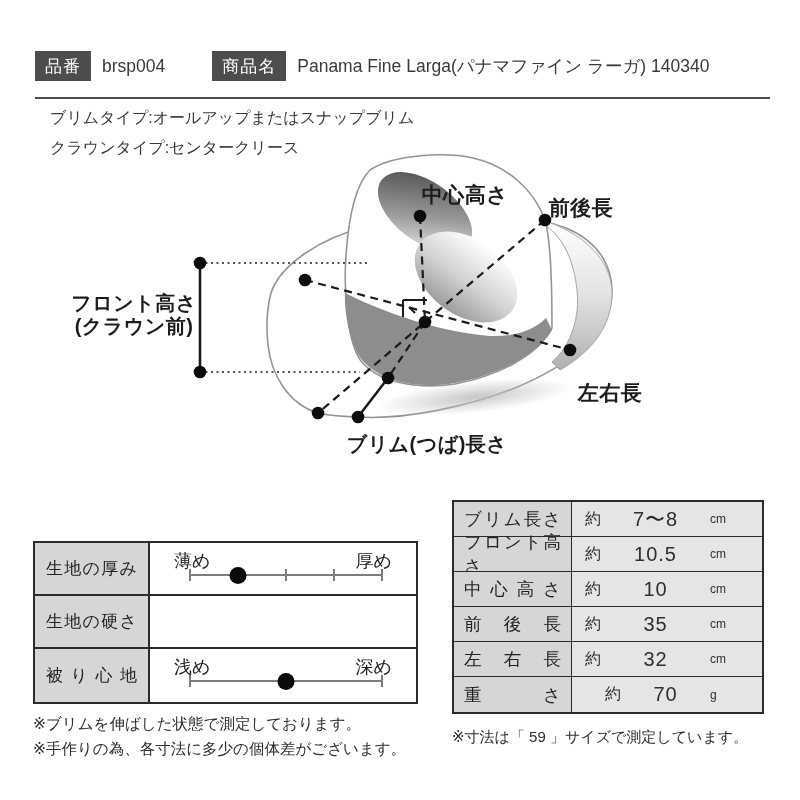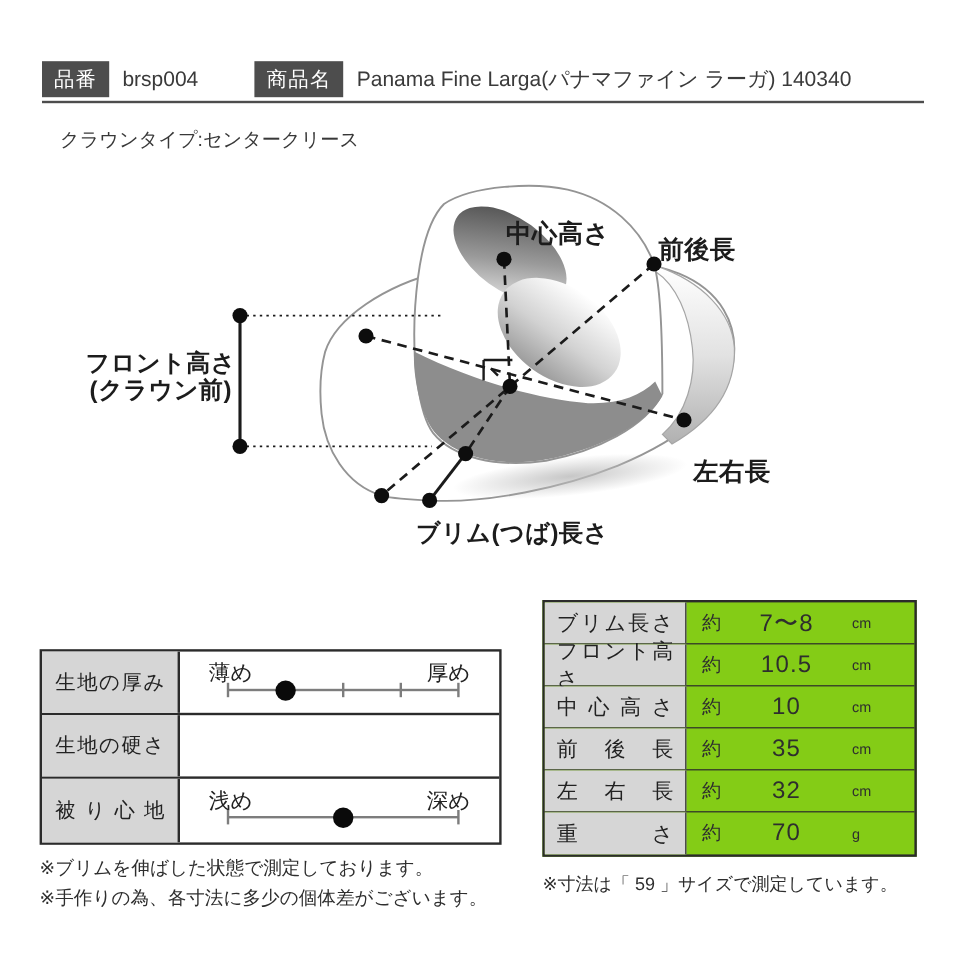--- a/index.html
+++ b/index.html
@@ -13,7 +13,7 @@
   .header{
     position:absolute;left:35px;top:51px;width:735px;
     display:flex;align-items:center;
-    border-bottom:2.5px solid #4d4d4d;padding-bottom:3px;
+    border-bottom:2.5px solid #4d4d4d;padding-bottom:16px;
   }
   .badge{
     background:#4d4d4d;color:#ffffff;font-size:17px;line-height:1;

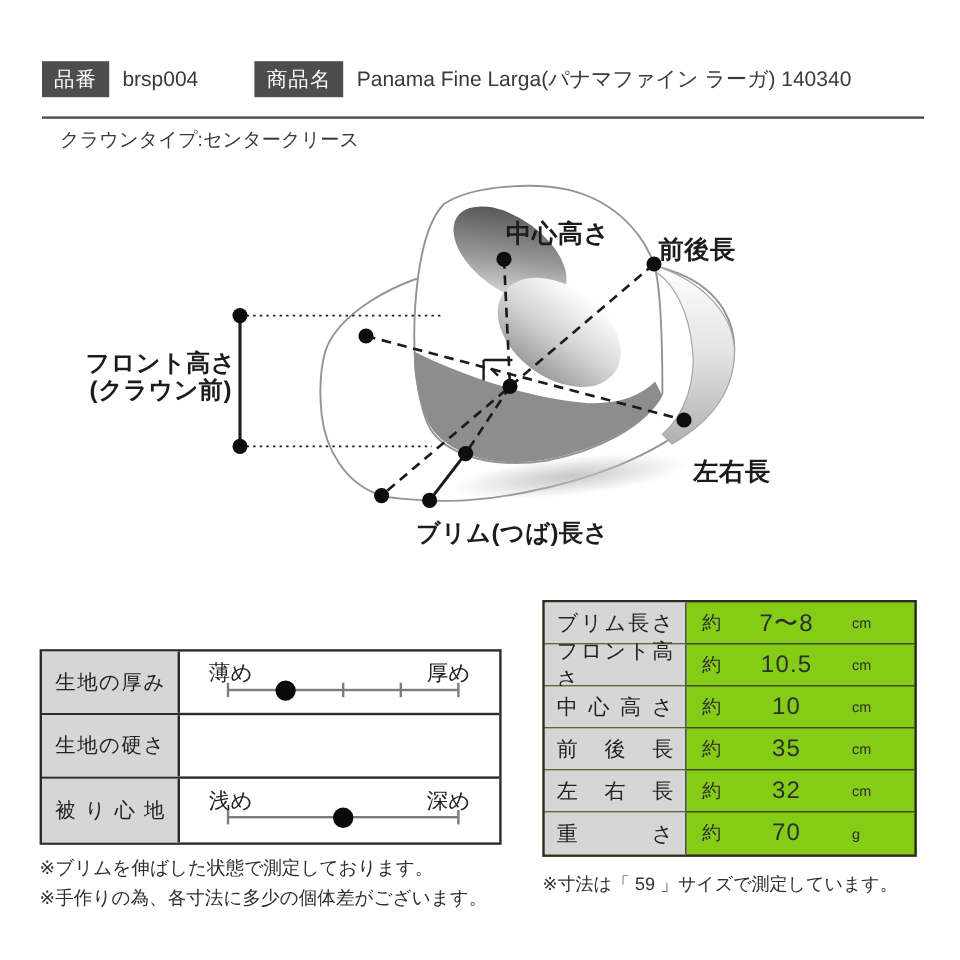--- a/index.html
+++ b/index.html
@@ -93,6 +93,7 @@
 </div>
 
 <div class="specs">
+  <div>ブリムタイプ:オールアップまたはスナップブリム</div>
   <div>クラウンタイプ:センタークリース</div>
 </div>
 

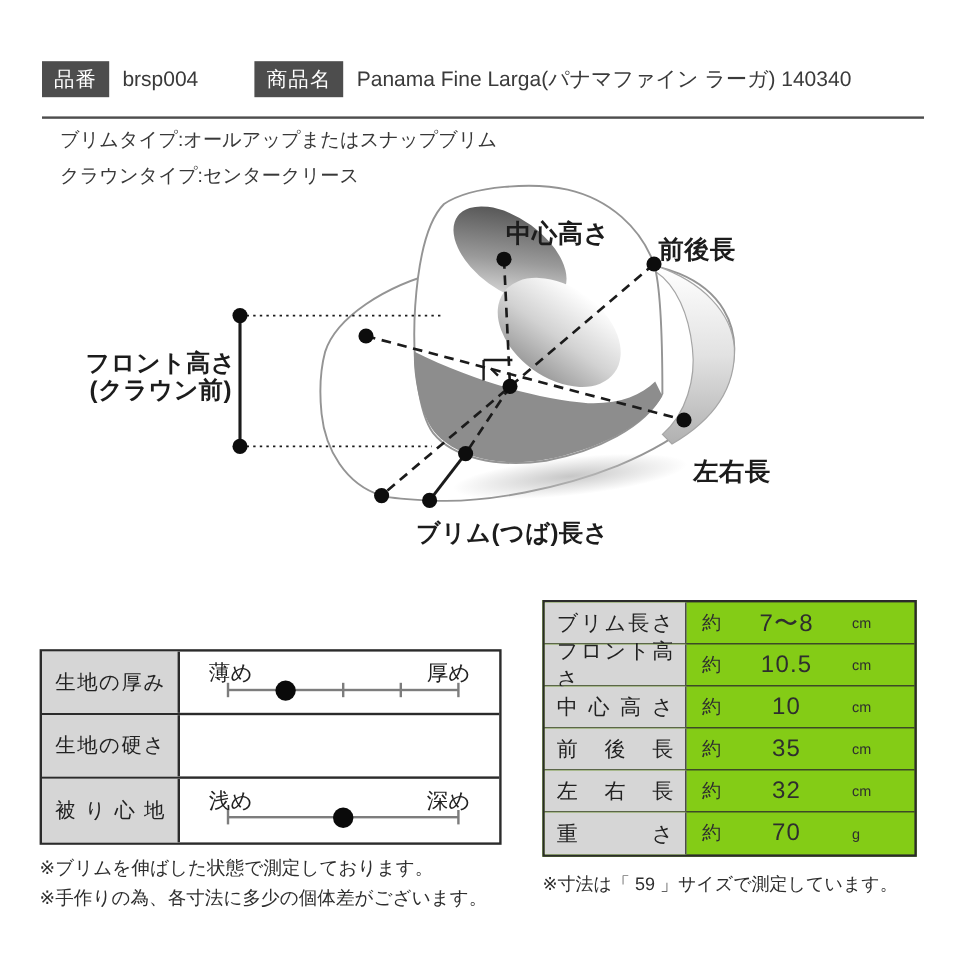--- a/index.html
+++ b/index.html
@@ -60,7 +60,7 @@
   
   .meas-table{
     position:absolute;left:452px;top:500px;width:312px;
-    border:2px solid #2b2b2b;box-sizing:border-box;background:#84cc16;
+    border:2px solid #2b2b2b;box-sizing:border-box;background:#e5e5e5;
   }
   .mrow{display:flex;height:35px;border-bottom:1.5px solid #2b2b2b;box-sizing:border-box;}
   .mrow:last-child{border-bottom:none;}

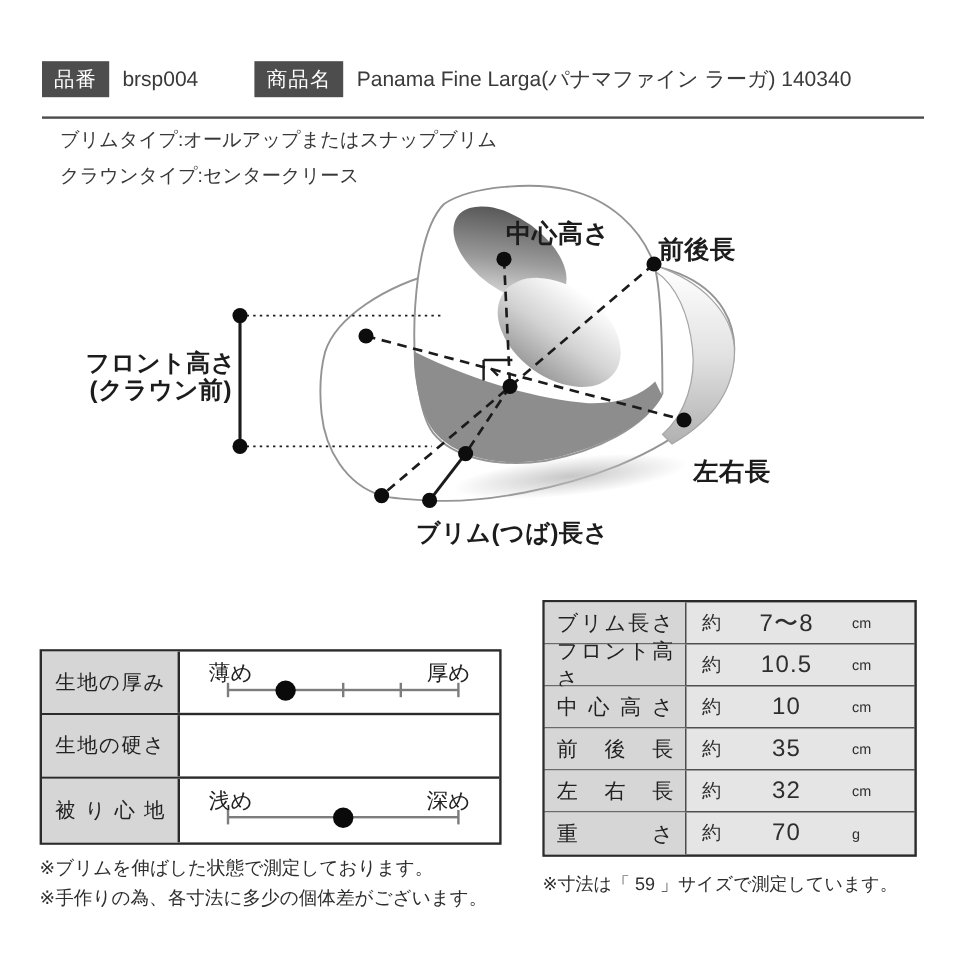--- a/index.html
+++ b/index.html
@@ -63,7 +63,7 @@
     border:2px solid #2b2b2b;box-sizing:border-box;background:#e5e5e5;
   }
   .mrow{display:flex;height:35px;border-bottom:1.5px solid #2b2b2b;box-sizing:border-box;}
-  .mrow:last-child{border-bottom:none;}
+  .mrow:last-child{border-bottom:none;gap:20px;}
   .mcell-label{
     width:118px;flex:0 0 118px;background:#d6d6d6;border-right:1.5px solid #2b2b2b;
     box-sizing:border-box;display:flex;align-items:center;padding:0 10px;

